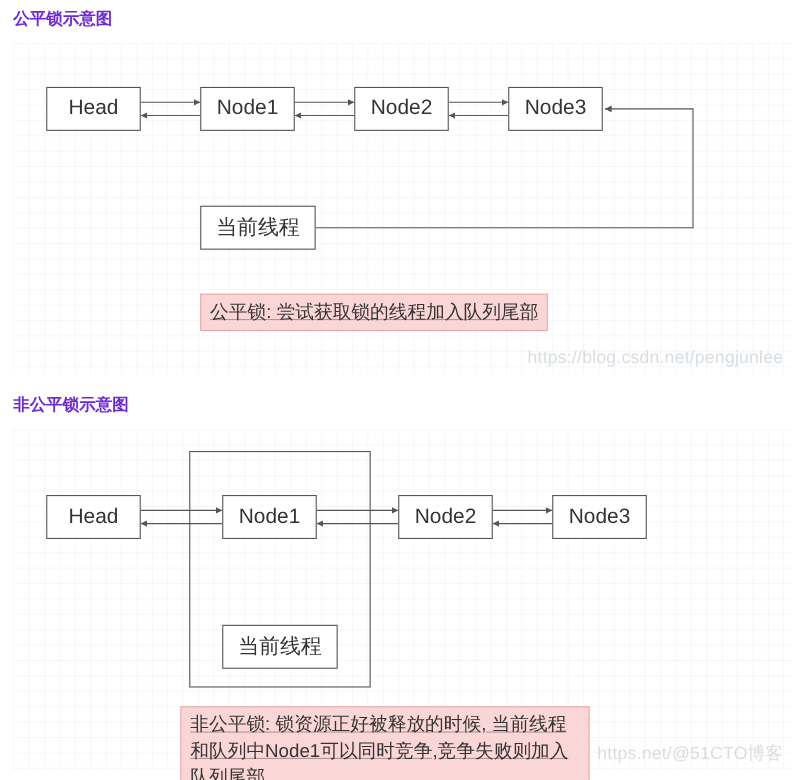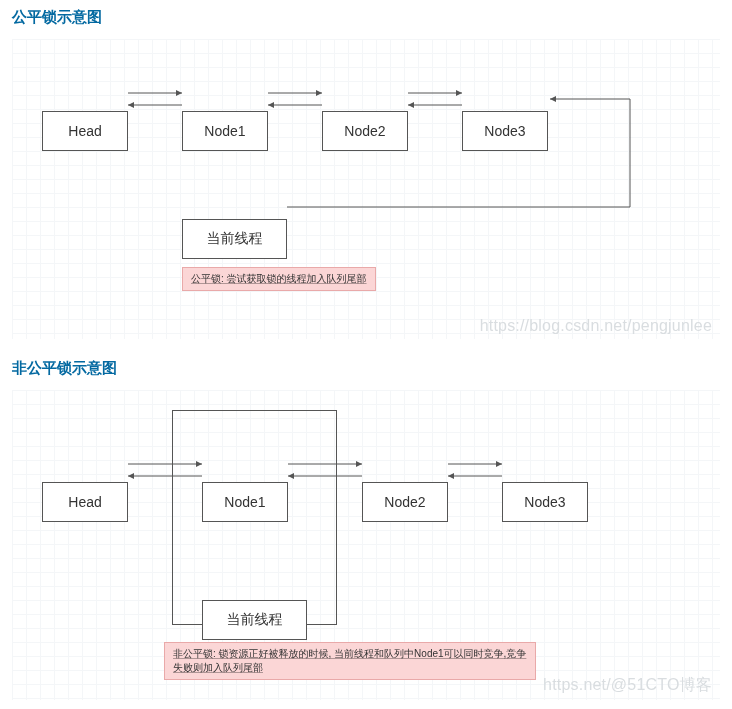--- a/index.html
+++ b/index.html
@@ -15,7 +15,7 @@
       font-weight: bold;
       font-size: 15px;
       padding: 8px 12px;
-      color: #0369a1;
+      color: #6d28d9;
     }
     .diagram-panel {
       position: relative;

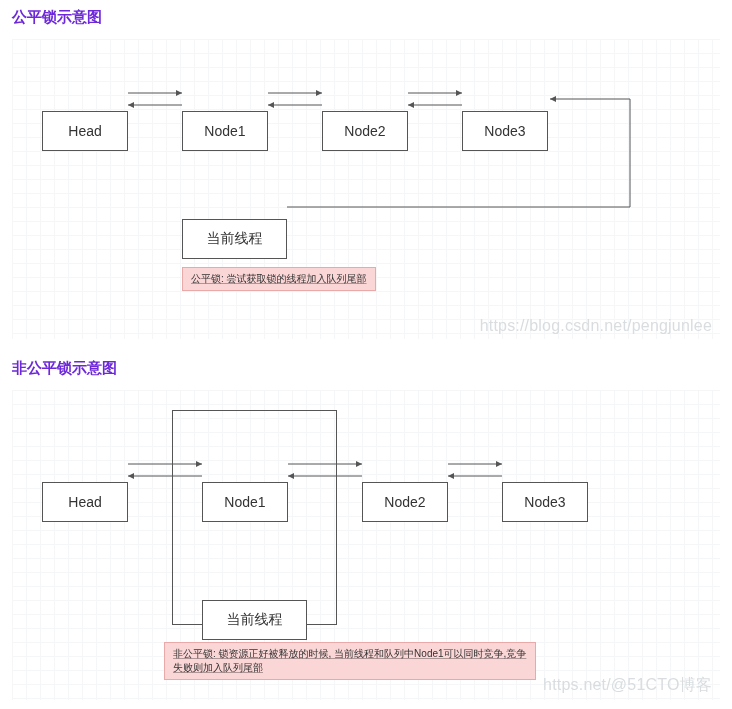--- a/index.html
+++ b/index.html
@@ -36,8 +36,7 @@
       align-items: center;
       justify-content: center;
       padding: 0 4px;
-      font-size: 14px;
-      margin-top: 32px;
+      font-size: 19px;
     }
     .container-box {
       position: absolute;

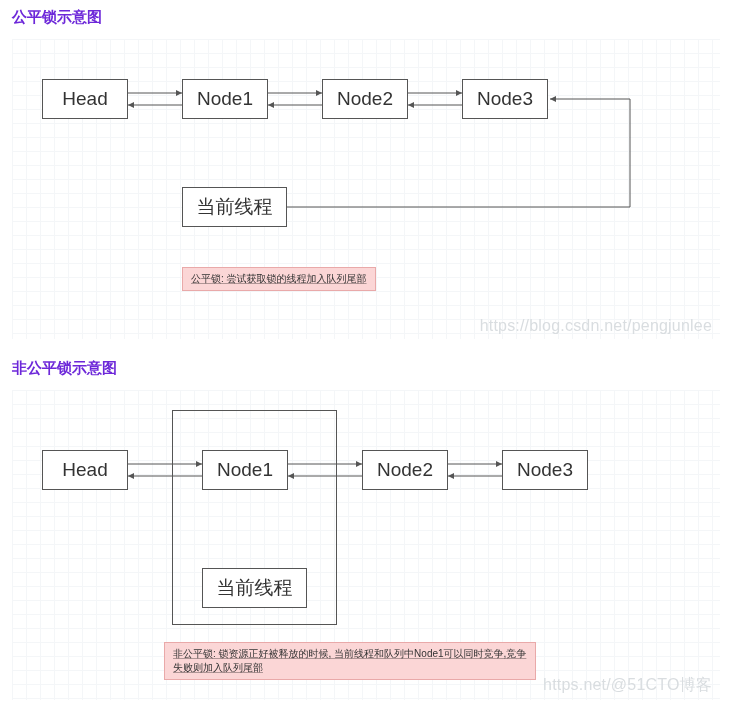--- a/index.html
+++ b/index.html
@@ -48,7 +48,7 @@
       background: #fbd6d6;
       border: 1px solid #e9a9a9;
       padding: 4px 8px;
-      font-size: 10px;
+      font-size: 17px;
       line-height: 1.4;
       text-decoration: underline;
       text-decoration-color: rgba(0,0,0,0.3);

